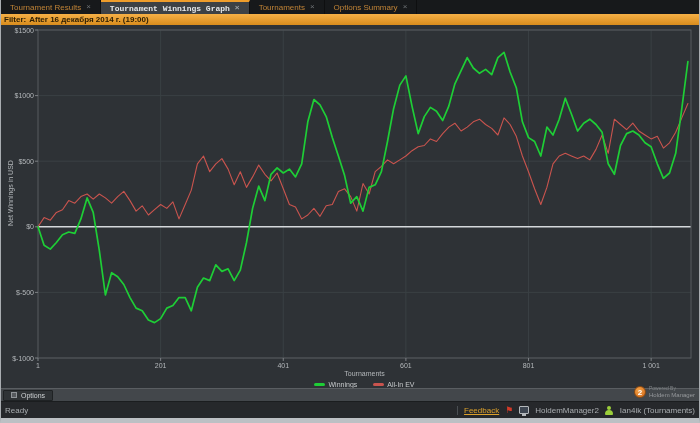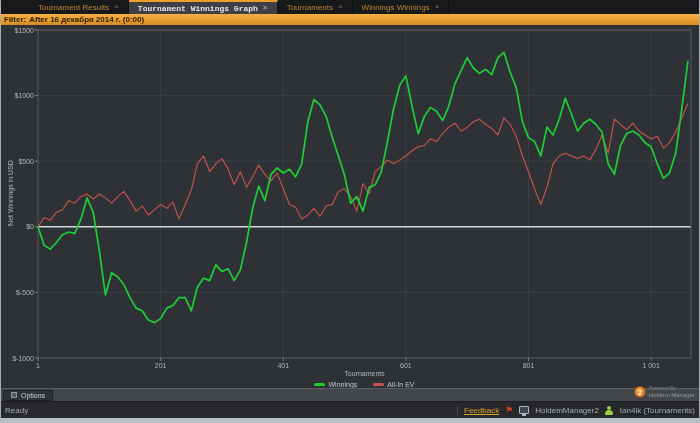--- a/index.html
+++ b/index.html
@@ -12,7 +12,7 @@
     display:flex;flex-direction:column;
   }
   
-  .tabbar{height:14px;background:#17191b;display:flex;align-items:stretch;flex:none;padding-left:28px;}
+  .tabbar{height:14px;background:#17191b;display:flex;align-items:stretch;flex:none;}
   .tab{display:flex;align-items:center;gap:5px;padding:0 9px;font-size:8px;color:#c08336;
        border-right:1px solid #0e0f10;cursor:default;position:relative;}
   .tab .tab-close{color:#6f7376;font-size:8px;line-height:1;}

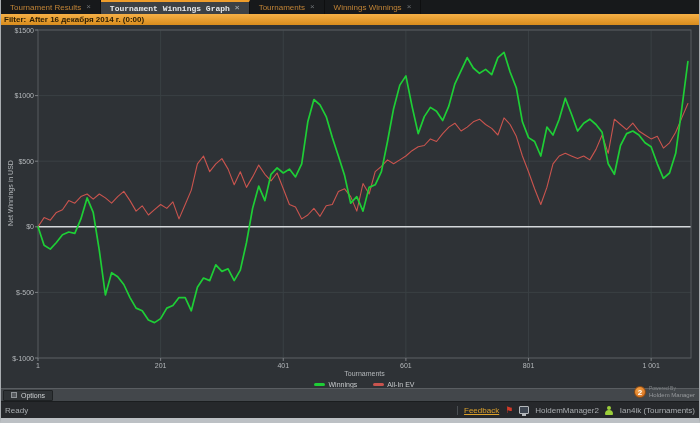--- a/index.html
+++ b/index.html
@@ -83,7 +83,7 @@
         <span class="tab-close">×</span>
       </div>
       <div class="tab">
-        <span>Winnings Winnings</span>
+        <span>Options Summary</span>
         <span class="tab-close">×</span>
       </div>
     </div>

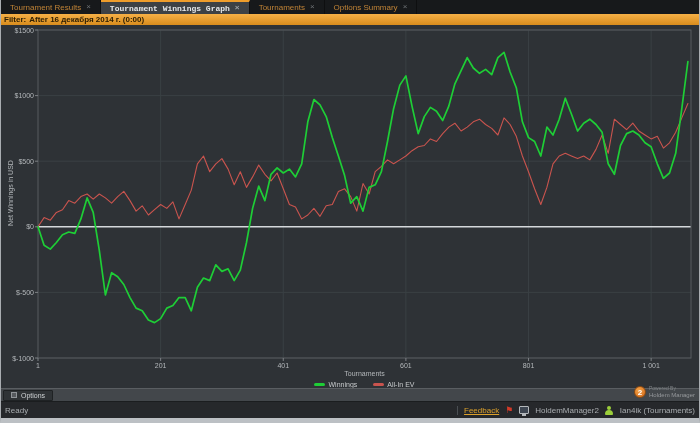--- a/index.html
+++ b/index.html
@@ -90,7 +90,7 @@
 
   <div class="filterbar">
     <span>Filter:</span>
-    <span>After 16 декабря 2014 г. (0:00)</span>
+    <span>After 16 декабря 2014 г. (19:00)</span>
   </div>
 
   <div class="chart-panel">

